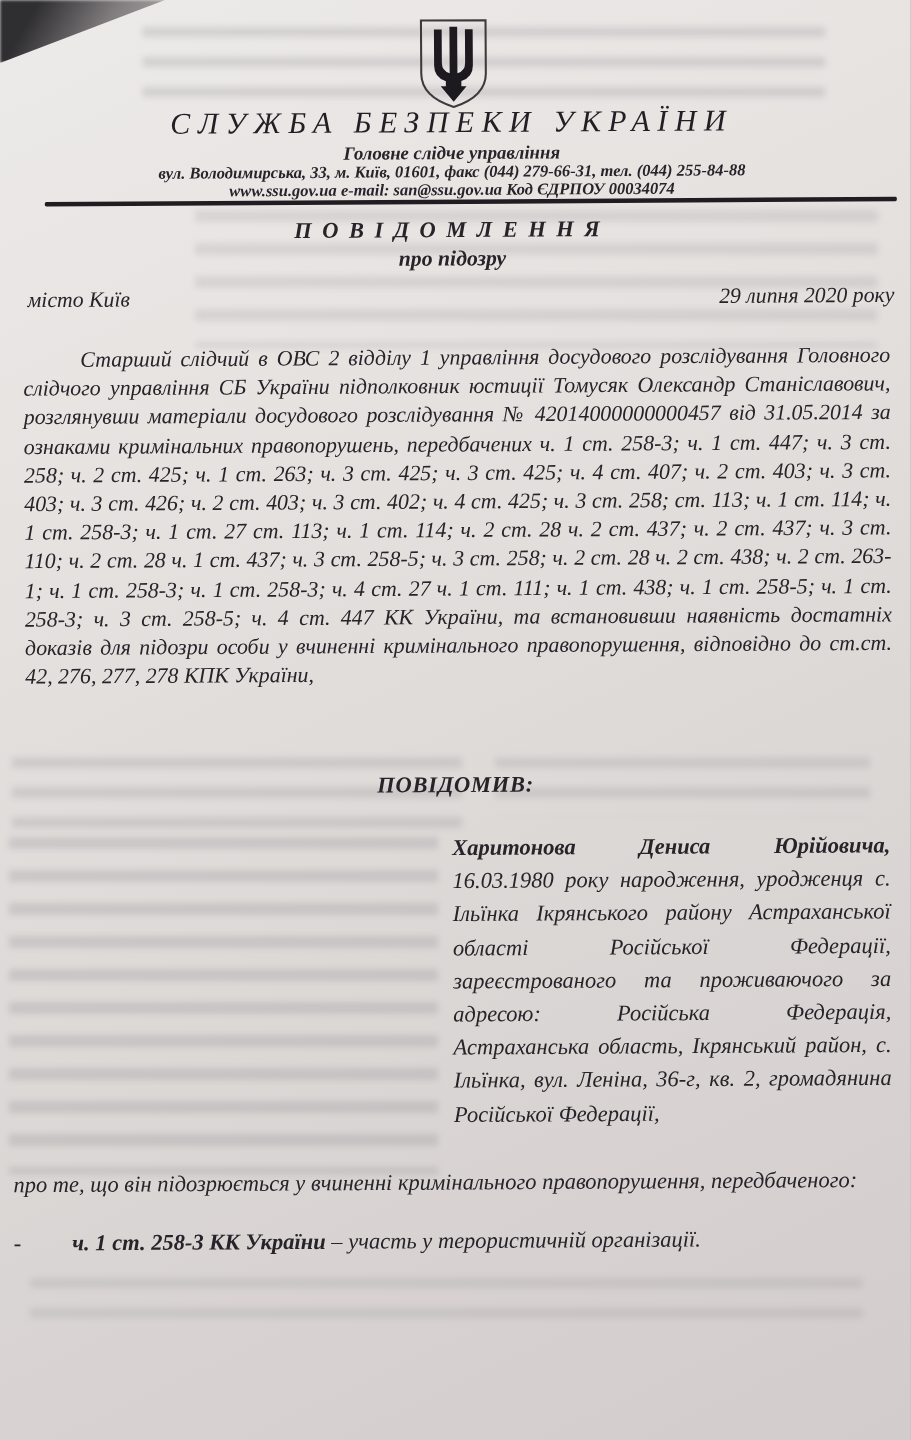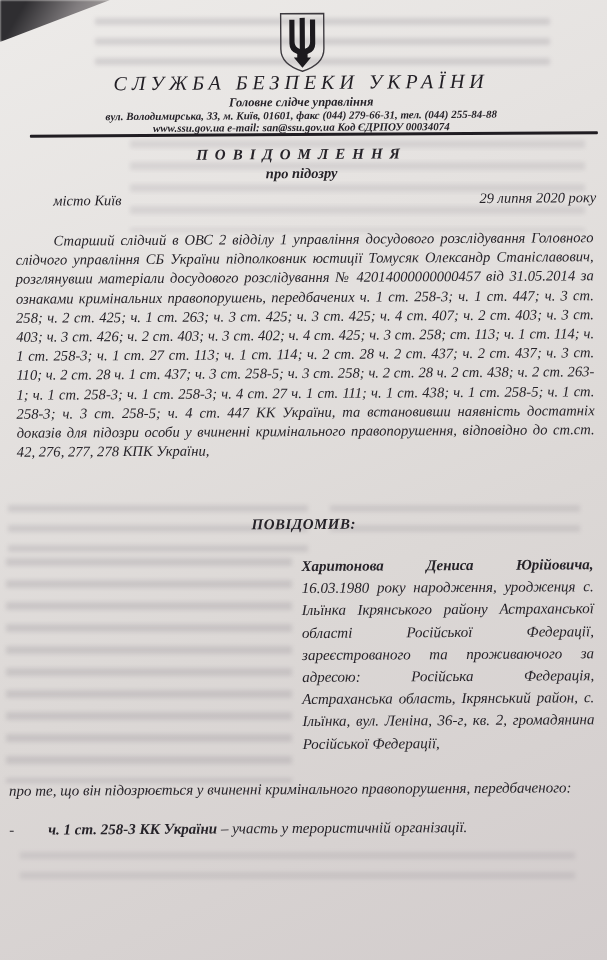--- a/index.html
+++ b/index.html
@@ -49,7 +49,7 @@
   .title-sub{position:absolute;left:0;top:165px;width:607px;text-align:center;font-weight:bold;font-size:14.5px;}
 
   .meta{position:absolute;left:20px;top:191px;width:578px;font-size:14.5px;}
-  .meta .city{float:left;margin-left:35px;}
+  .meta .city{float:left;}
   .meta .date{float:right;}
 
   .intro{

